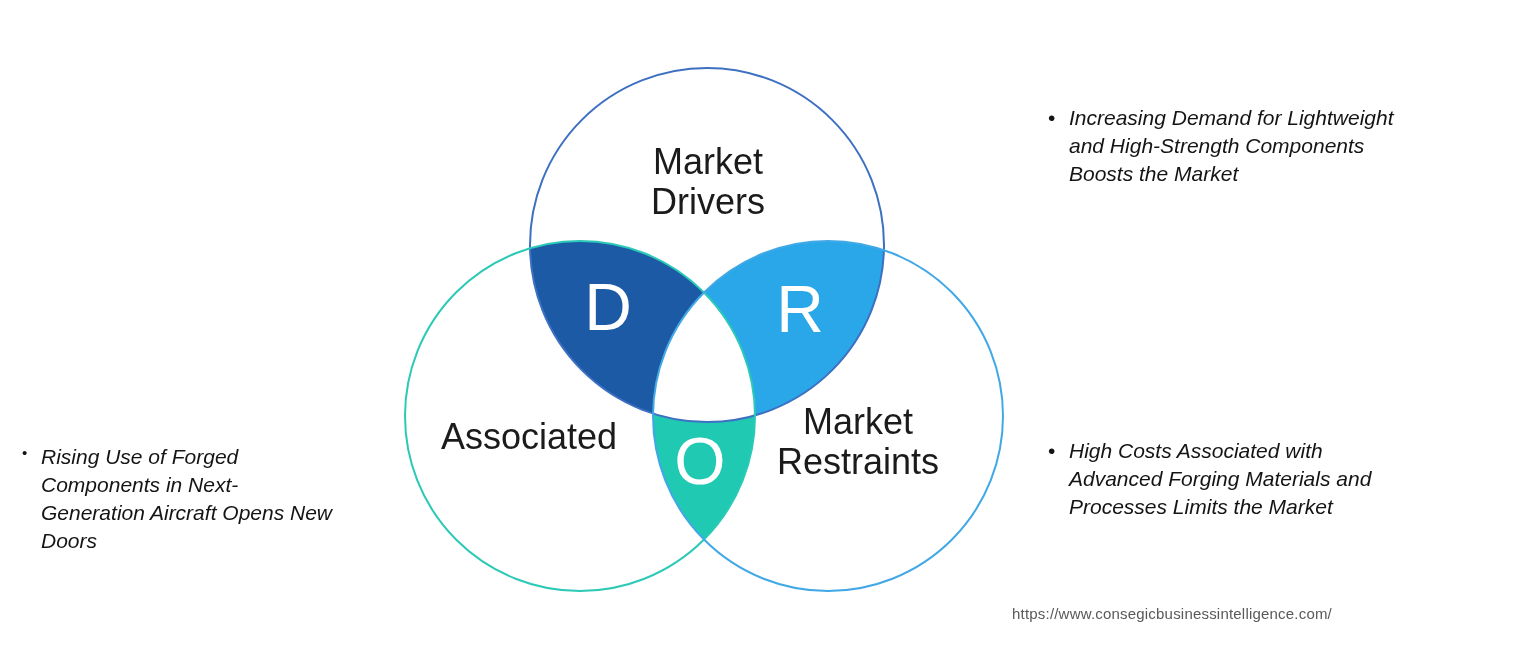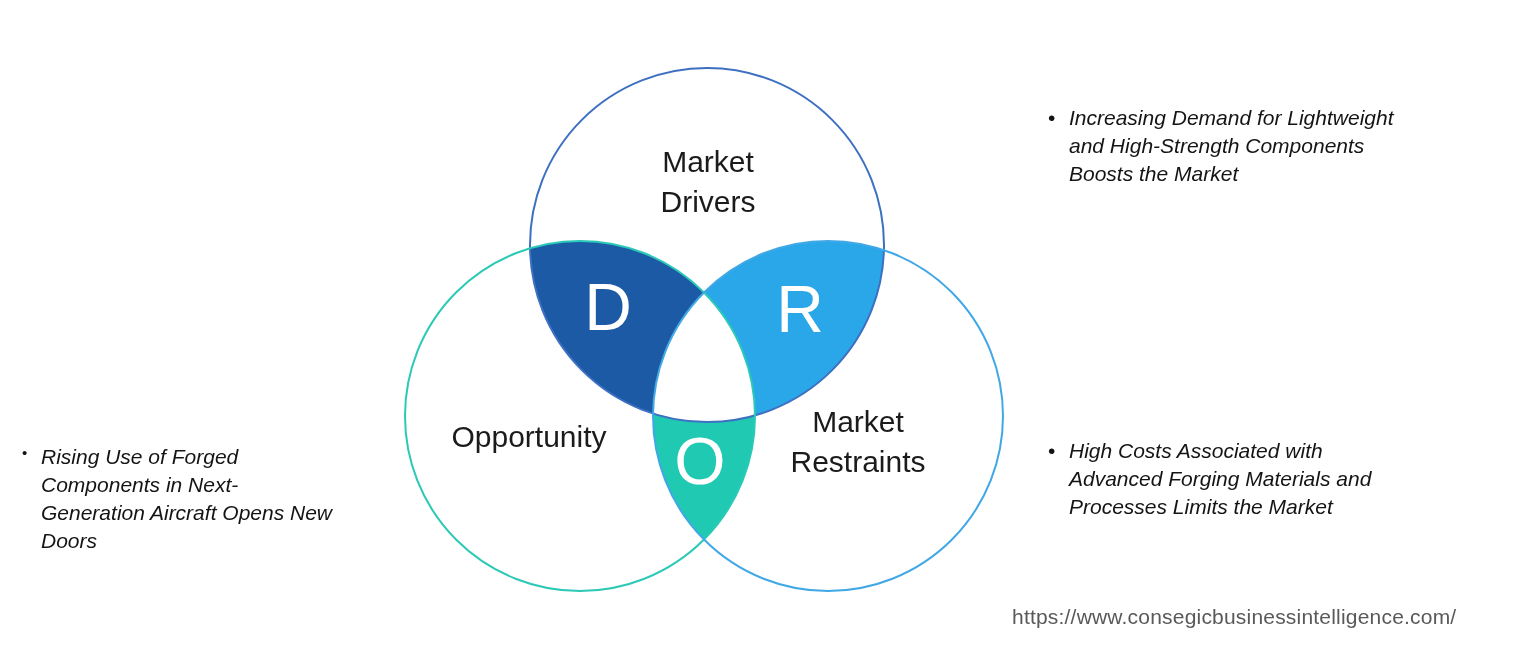--- a/index.html
+++ b/index.html
@@ -32,7 +32,7 @@
   .vlabel {
     position: absolute;
     transform: translate(-50%, -50%);
-    font-size: 30px;
+    font-size: 36px;
     line-height: 40px;
     color: #1b1b1b;
     text-align: center;

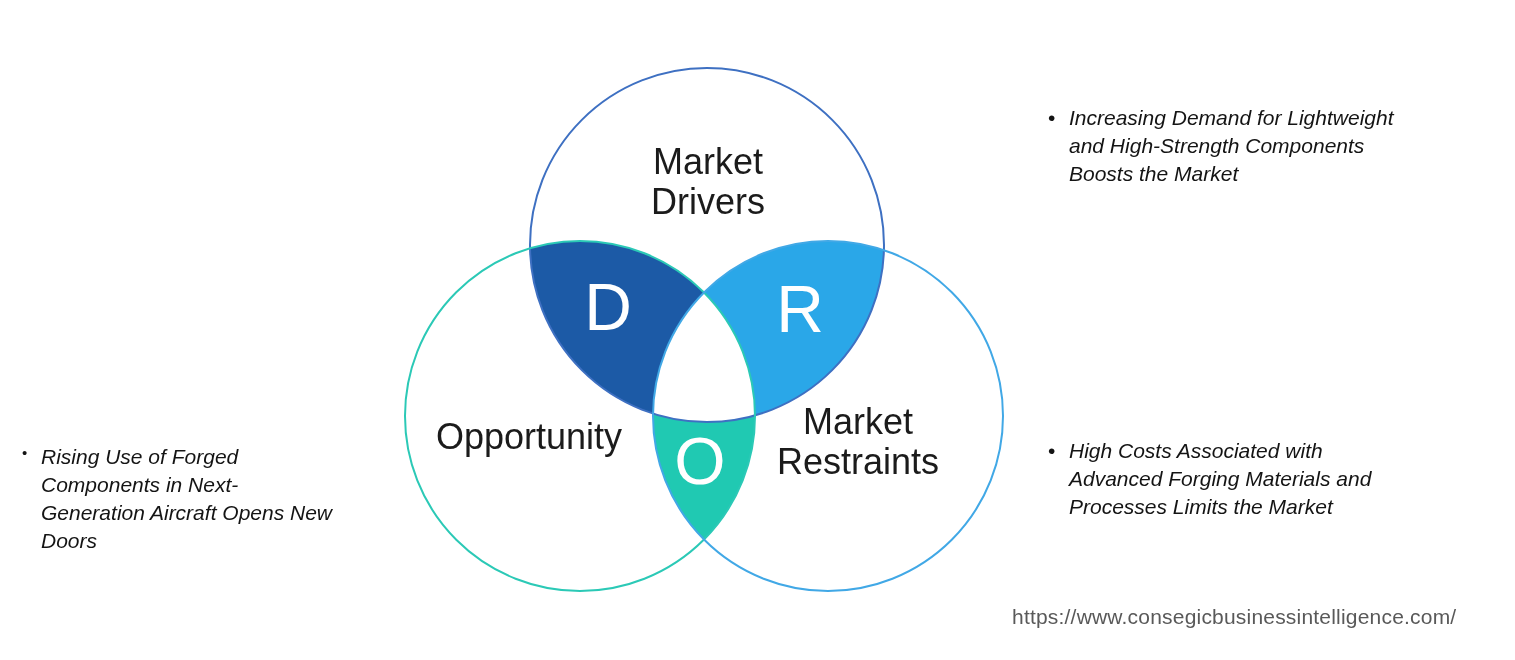--- a/index.html
+++ b/index.html
@@ -113,7 +113,7 @@
 
   <div class="vlabel" style="left:708px; top:182px;">Market
 Drivers</div>
-  <div class="vlabel" style="left:529px; top:437px;">Opportunity</div>
+  <div class="vlabel" style="left:529px; top:437px;">Associated</div>
   <div class="vlabel" style="left:858px; top:442px;">Market
 Restraints</div>
 

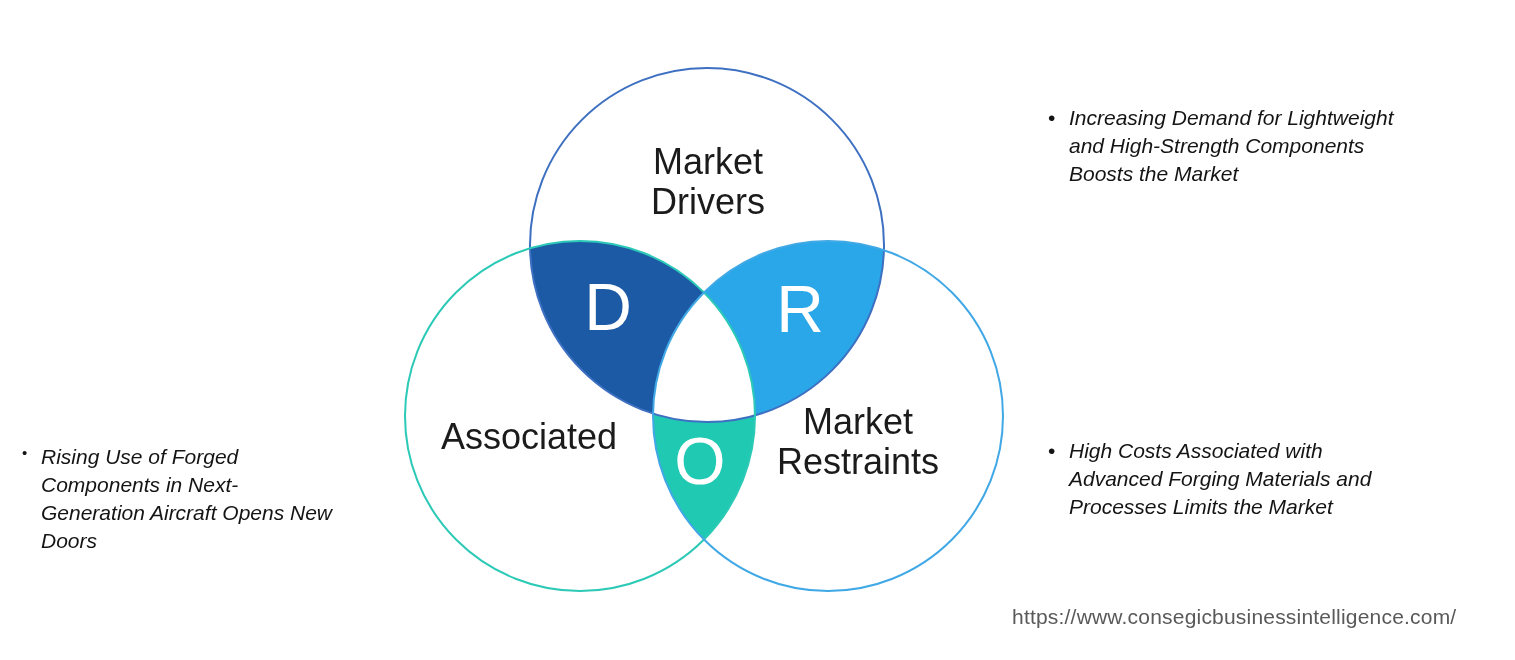--- a/index.html
+++ b/index.html
@@ -69,7 +69,7 @@
     left: 1012px;
     top: 605px;
     width: 470px;
-    font-size: 21px;
+    font-size: 15px;
     color: #595959;
     letter-spacing: 0.2px;
   }

